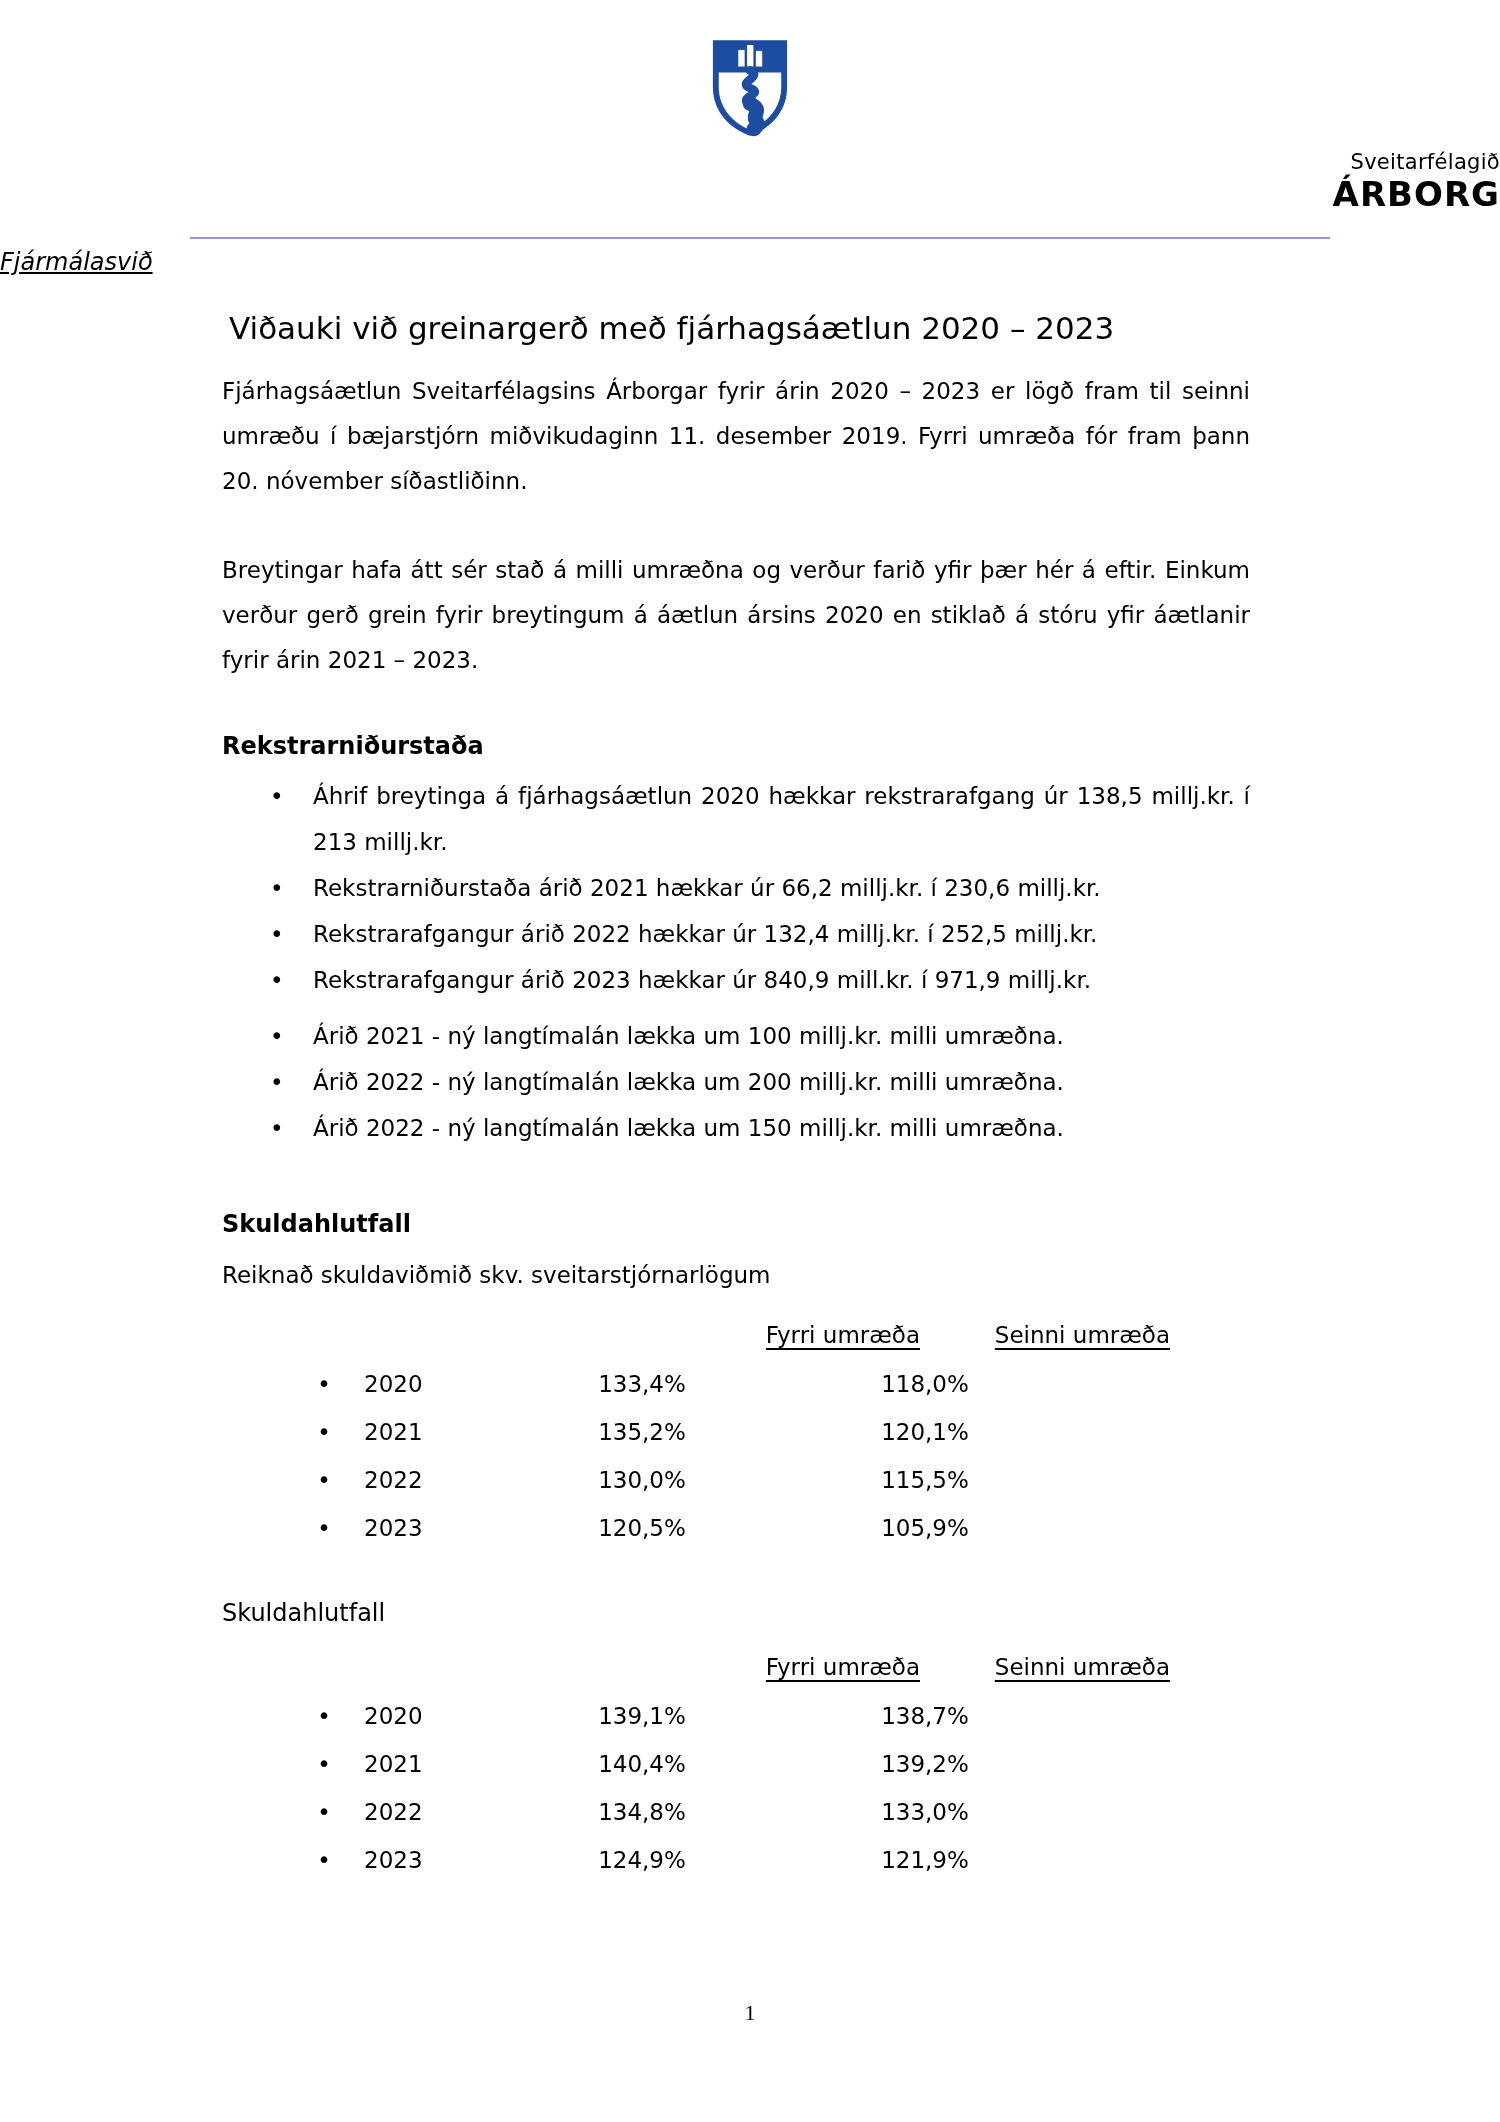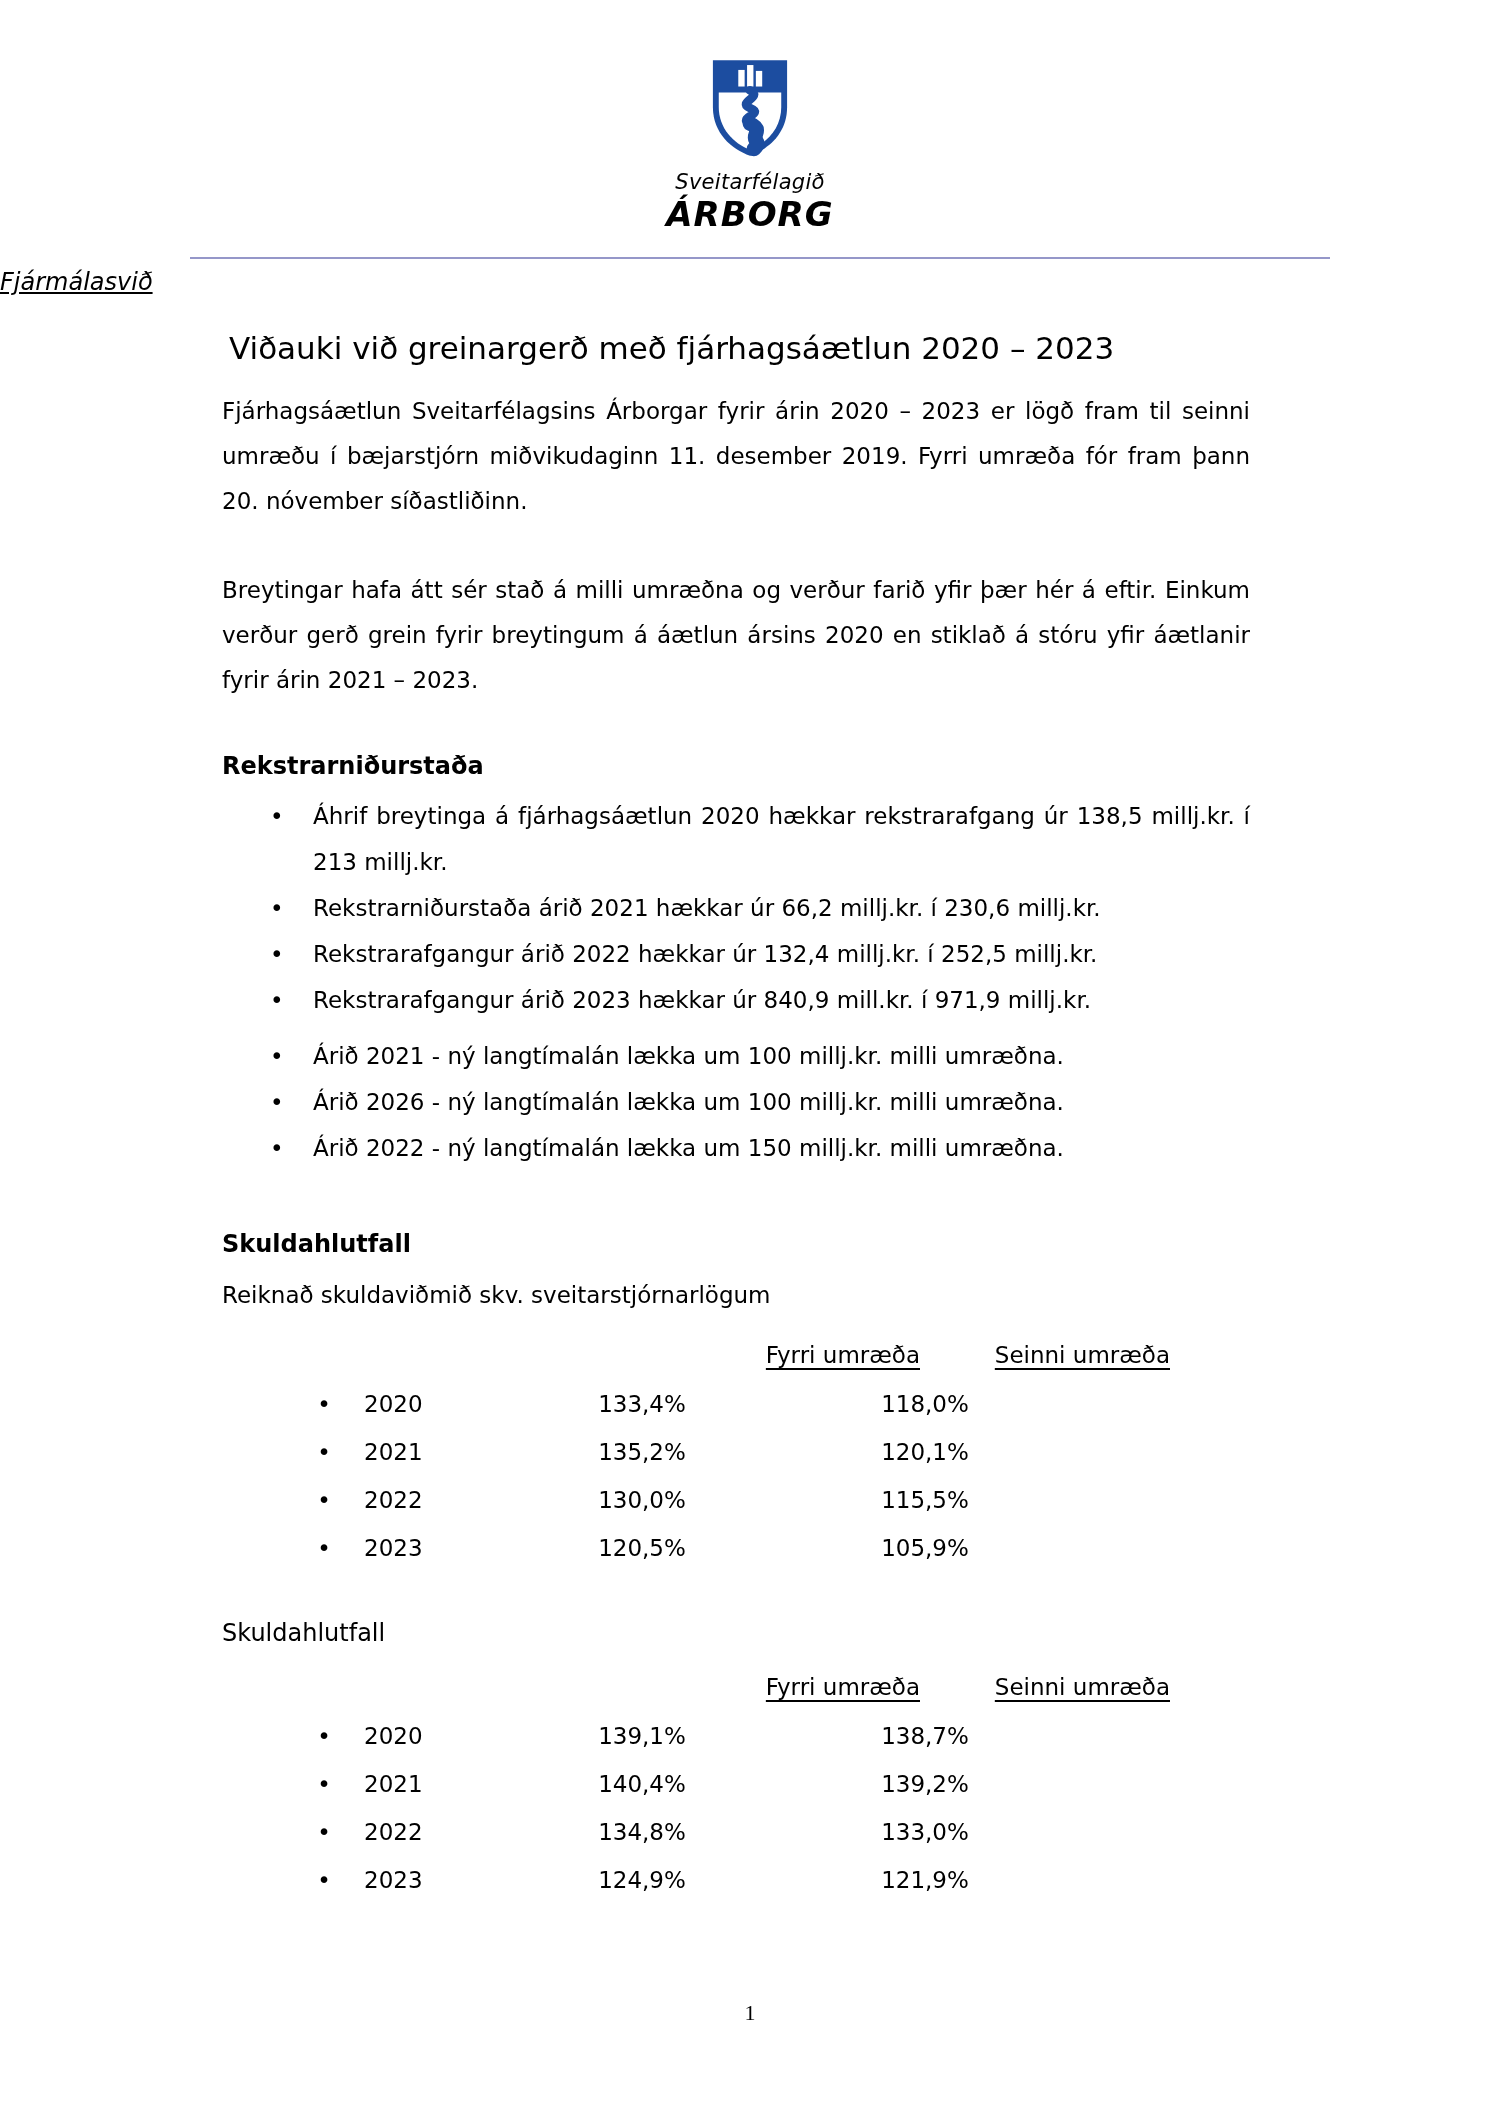--- a/index.html
+++ b/index.html
@@ -12,7 +12,7 @@
     overflow:hidden;
   }
   
-  .letterhead { padding-top:58px; text-align:center;font-style:italic; }
+  .letterhead { padding-top:38px; text-align:right; }
   .crest { display:block; margin:0 auto; width:82px; height:100px; }
   .org-line1 { margin-top:12px; font-size:21px; line-height:24px; letter-spacing:0.3px; }
   .org-line2 { margin-top:1px; font-size:34px; line-height:38px; font-weight:bold; letter-spacing:1px; }

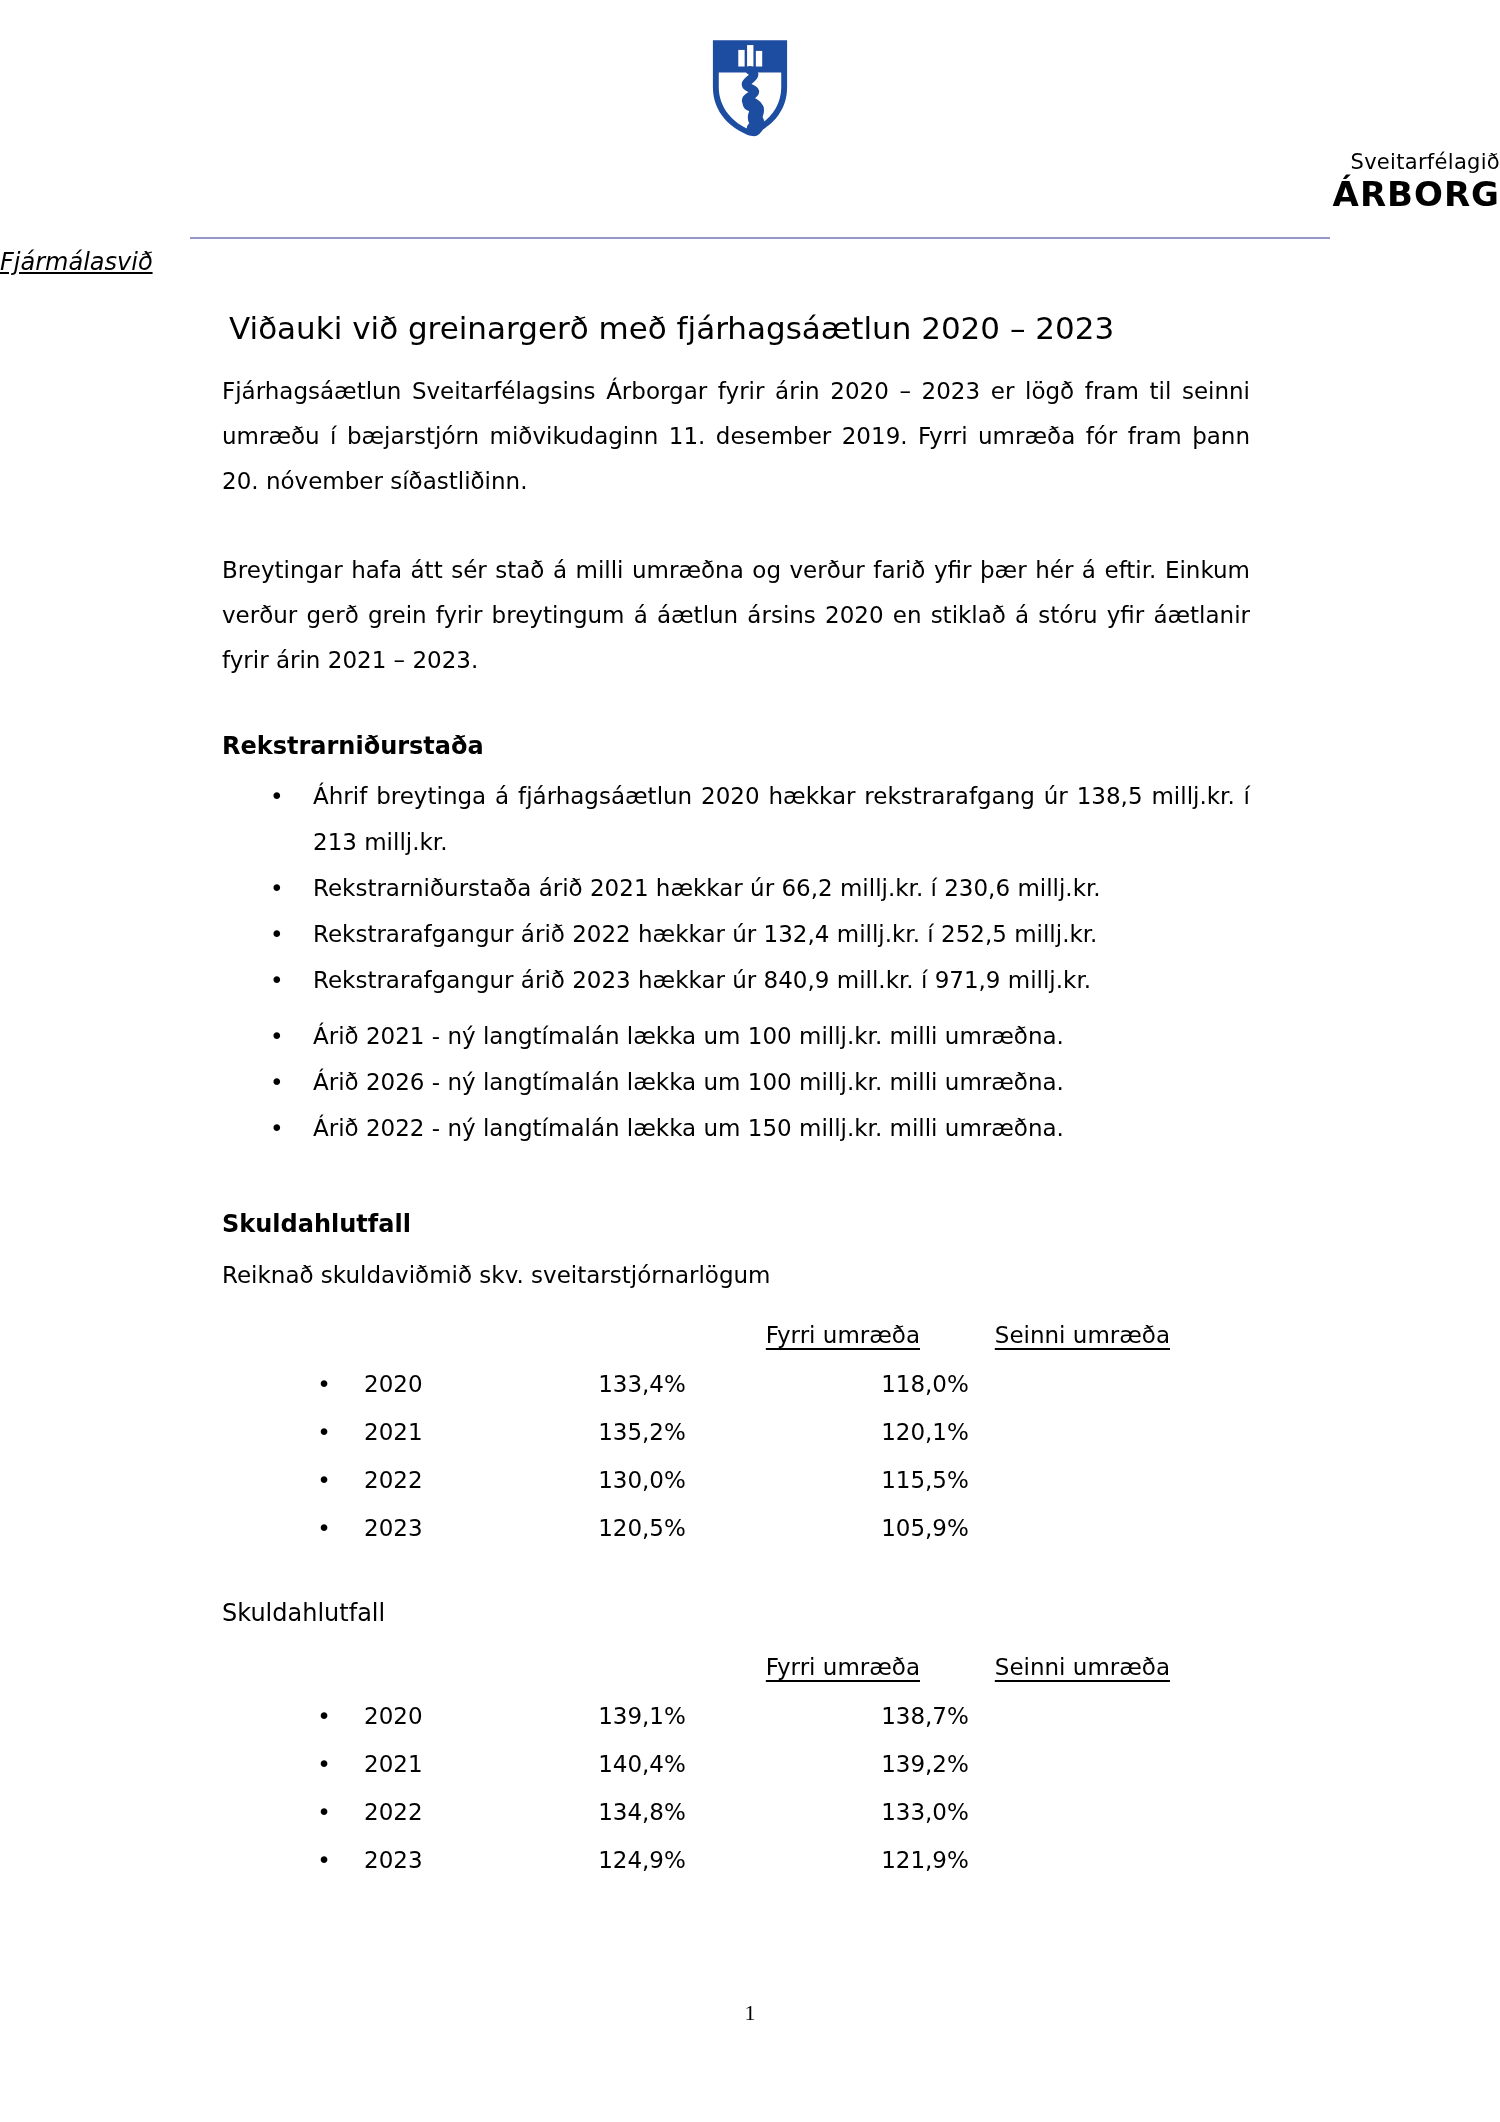--- a/index.html
+++ b/index.html
@@ -95,7 +95,7 @@
 
     <ul class="bullets">
       <li>Árið 2021 - ný langtímalán lækka um 100 millj.kr. milli umræðna.</li>
-      <li>Árið 2026 - ný langtímalán lækka um 100 millj.kr. milli umræðna.</li>
+      <li>Árið 2022 - ný langtímalán lækka um 200 millj.kr. milli umræðna.</li>
       <li>Árið 2022 - ný langtímalán lækka um 150 millj.kr. milli umræðna.</li>
     </ul>
 

